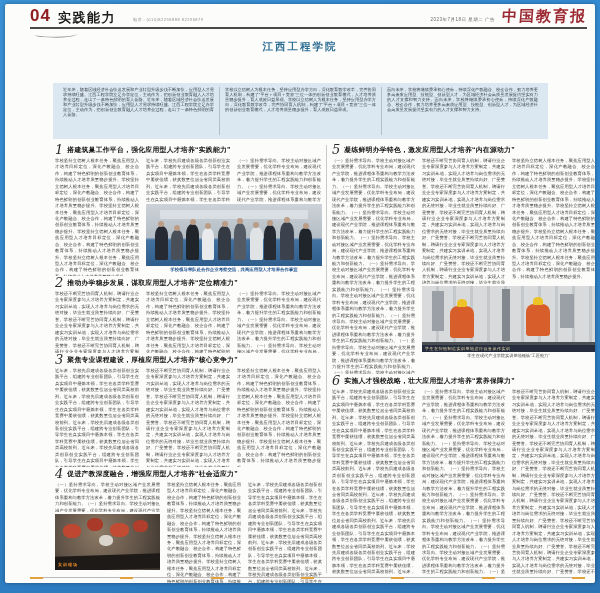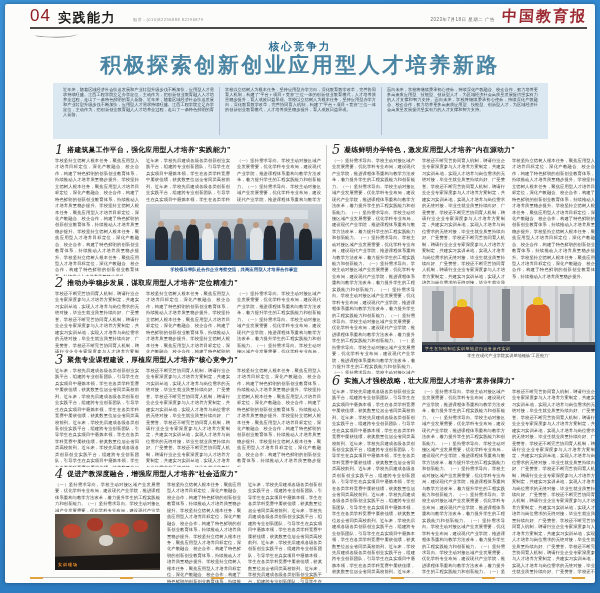--- a/index.html
+++ b/index.html
@@ -14,7 +14,7 @@
     overflow:hidden;
   }
   
-  .pn{position:absolute;left:25px;top:2px;font-size:17px;font-weight:normal;color:#8f1d22;letter-spacing:1px;}
+  .pn{position:absolute;left:25px;top:2px;font-size:17px;font-weight:bold;color:#8f1d22;letter-spacing:1px;}
   .secname{position:absolute;left:53px;top:5px;font-size:13px;font-weight:bold;color:#1c1c1c;letter-spacing:1.5px;}
   .contact{position:absolute;left:128px;top:13px;font-size:4px;color:#8a8a8a;letter-spacing:.5px;}
   .dateline{position:absolute;right:100px;top:13px;font-size:4.5px;color:#6b6b6b;letter-spacing:.5px;}

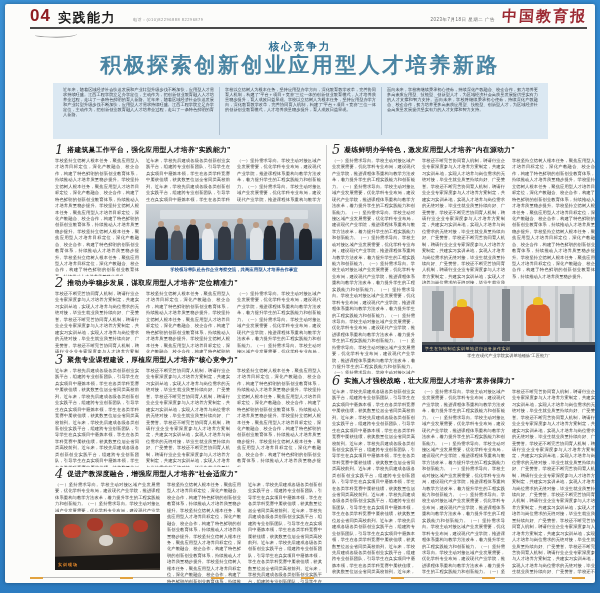--- a/index.html
+++ b/index.html
@@ -103,7 +103,7 @@
   <div class="mastrule"></div>
   <div class="flourish"></div>
 
-  <div class="kicker">核心竞争力</div>
+  <div class="kicker">江西工程学院</div>
   <div class="headline">积极探索创新创业应用型人才培养新路</div>
 
   <div class="intro">

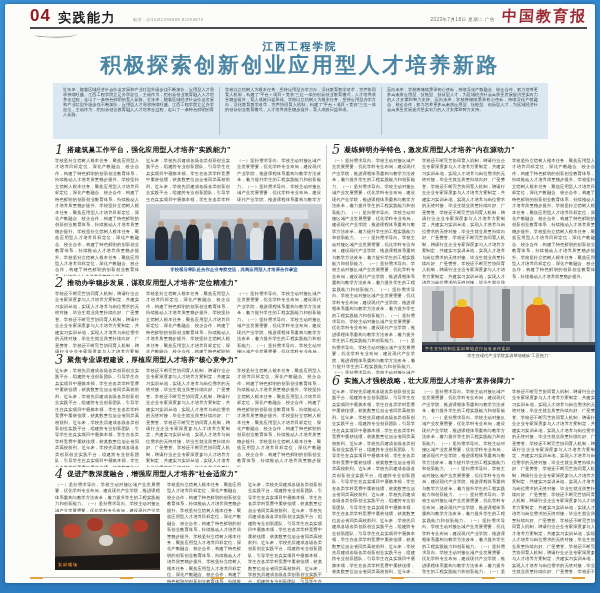--- a/index.html
+++ b/index.html
@@ -104,7 +104,6 @@
   <div class="flourish"></div>
 
   <div class="kicker">江西工程学院</div>
-  <div class="headline">积极探索创新创业应用型人才培养新路</div>
 
   <div class="intro">
     <div class="icol">近年来，随着区域经济社会快速发展和产业转型升级步伐不断加快，应用型人才需求持续旺盛。江西工程学院立足办学定位，主动作为，把创新创业教育融入人才培养全过程，走出了一条特色鲜明的育人新路。近年来，随着区域经济社会快速发展和产业转型升级步伐不断加快，应用型人才需求持续旺盛。江西工程学院立足办学定位，主动作为，把创新创业教育融入人才培养全过程，走出了一条特色鲜明的育人新路。</div>

